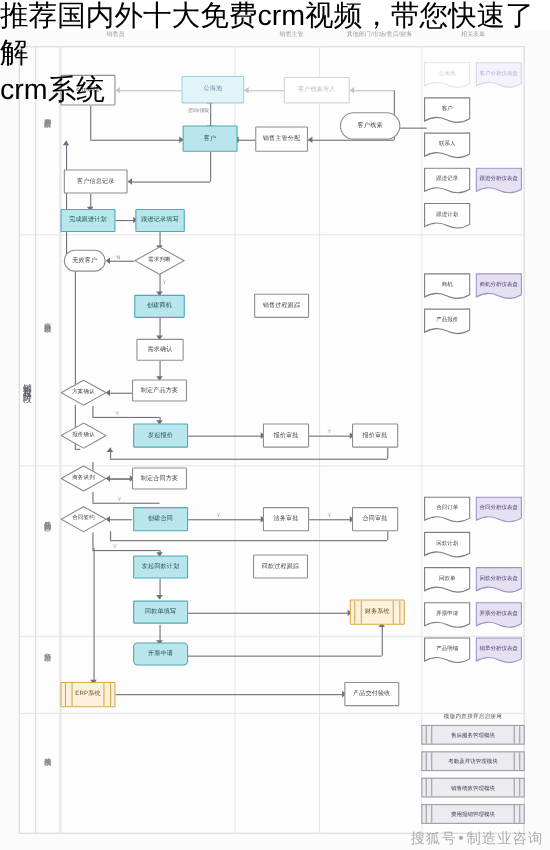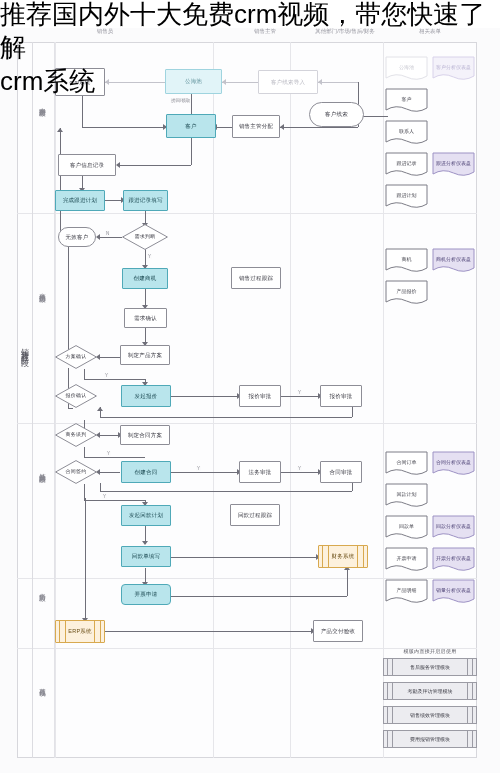--- a/index.html
+++ b/index.html
@@ -634,6 +634,7 @@
     <span class="t2">crm系统</span>
   </div>
 
+  <div class="watermark">搜狐号•制造业咨询</div>
 
 </div>
 

